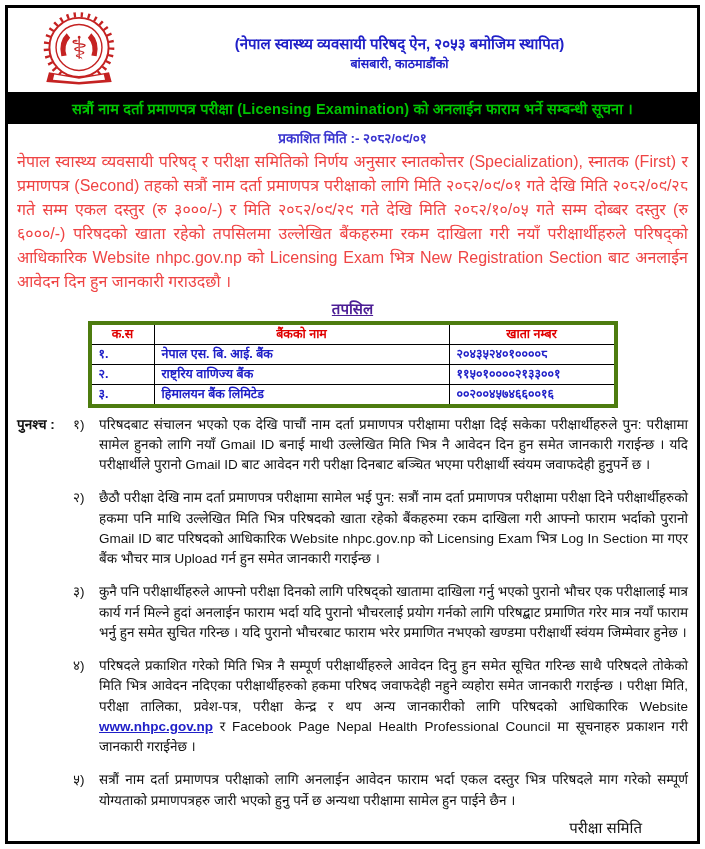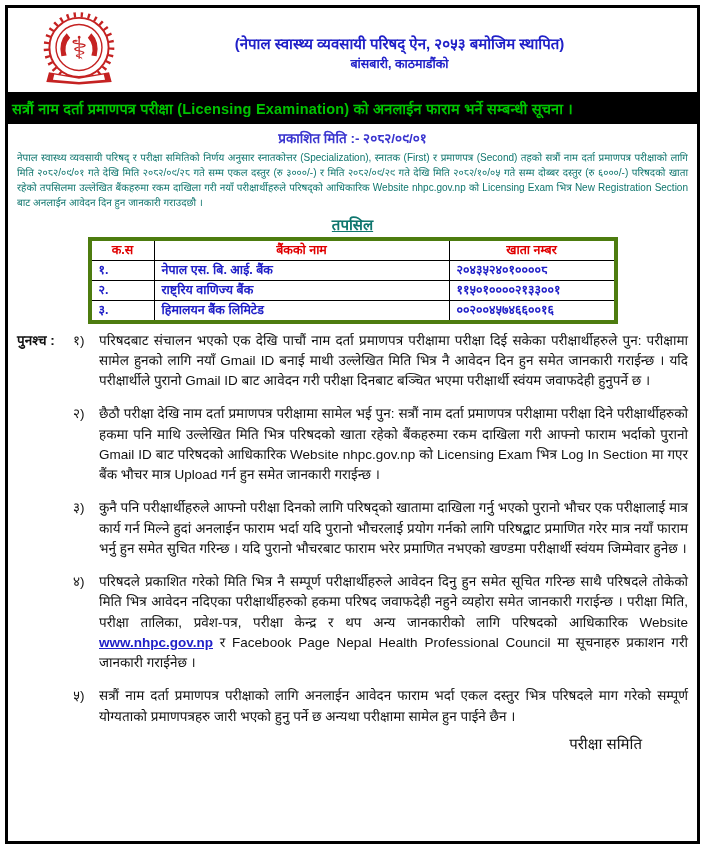--- a/index.html
+++ b/index.html
@@ -23,7 +23,7 @@
   
   .banner{
     background:#000;color:#00c400;font-weight:bold;font-size:14.5px;
-    text-align:left;padding:6px 4px;letter-spacing:.2px;
+    text-align:center;padding:6px 4px;letter-spacing:.2px;
   }
   
   .content{flex:1;padding:3px 9px 0 9px;display:flex;flex-direction:column;}

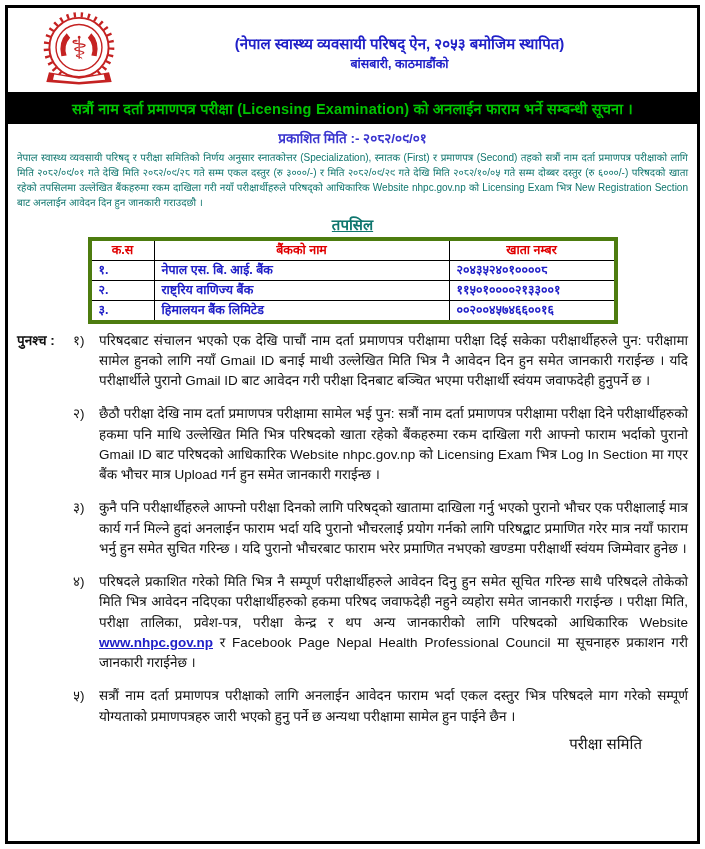--- a/index.html
+++ b/index.html
@@ -28,7 +28,7 @@
   
   .content{flex:1;padding:3px 9px 0 9px;display:flex;flex-direction:column;}
   .pub-date{text-align:center;color:#3a35cf;font-weight:bold;font-size:13.5px;margin:2px 0 3px 0;}
-  .intro{font-size:10px;line-height:1.5;text-align:justify;color:#0f766e;margin:0;}
+  .intro{font-size:16px;line-height:1.5;text-align:justify;color:#ef4444;margin:0;}
   .table-title{
     text-align:center;color:#0f766e;font-weight:bold;font-size:15px;
     text-decoration:underline;margin:4px 0 3px 0;

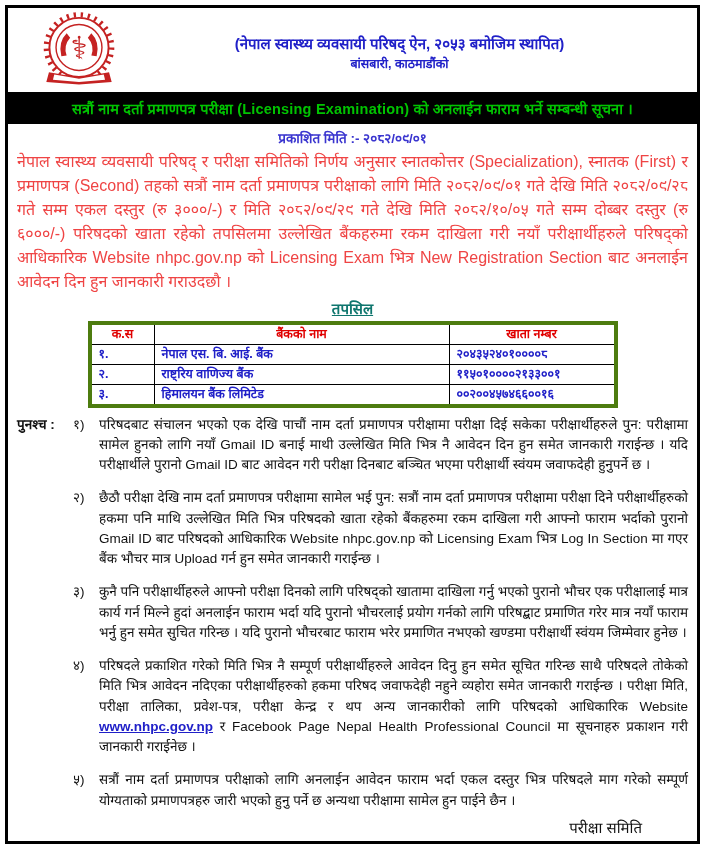--- a/index.html
+++ b/index.html
@@ -30,7 +30,7 @@
   .pub-date{text-align:center;color:#3a35cf;font-weight:bold;font-size:13.5px;margin:2px 0 3px 0;}
   .intro{font-size:16px;line-height:1.5;text-align:justify;color:#ef4444;margin:0;}
   .table-title{
-    text-align:center;color:#0f766e;font-weight:bold;font-size:15px;
+    text-align:center;color:#4c1d95;font-weight:bold;font-size:15px;
     text-decoration:underline;margin:4px 0 3px 0;
   }
   table.banks{border-collapse:collapse;margin:0 auto;border:4px solid #4d7c0f;}

